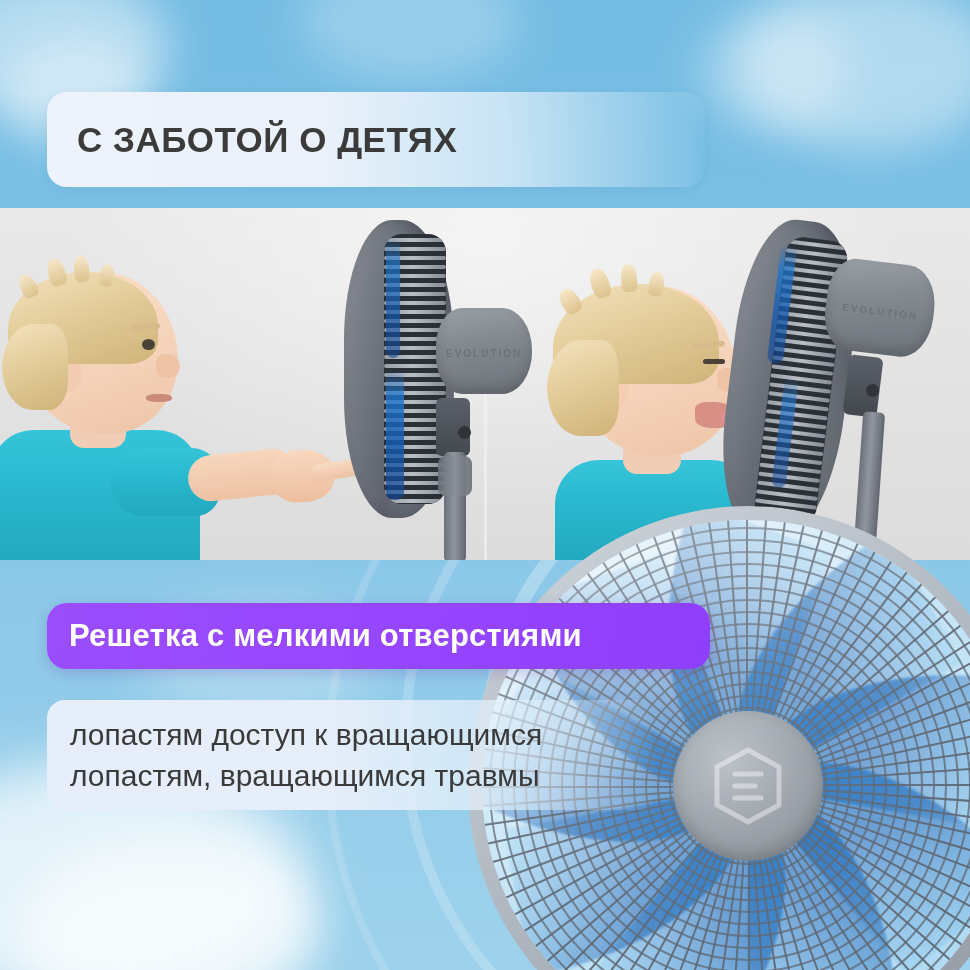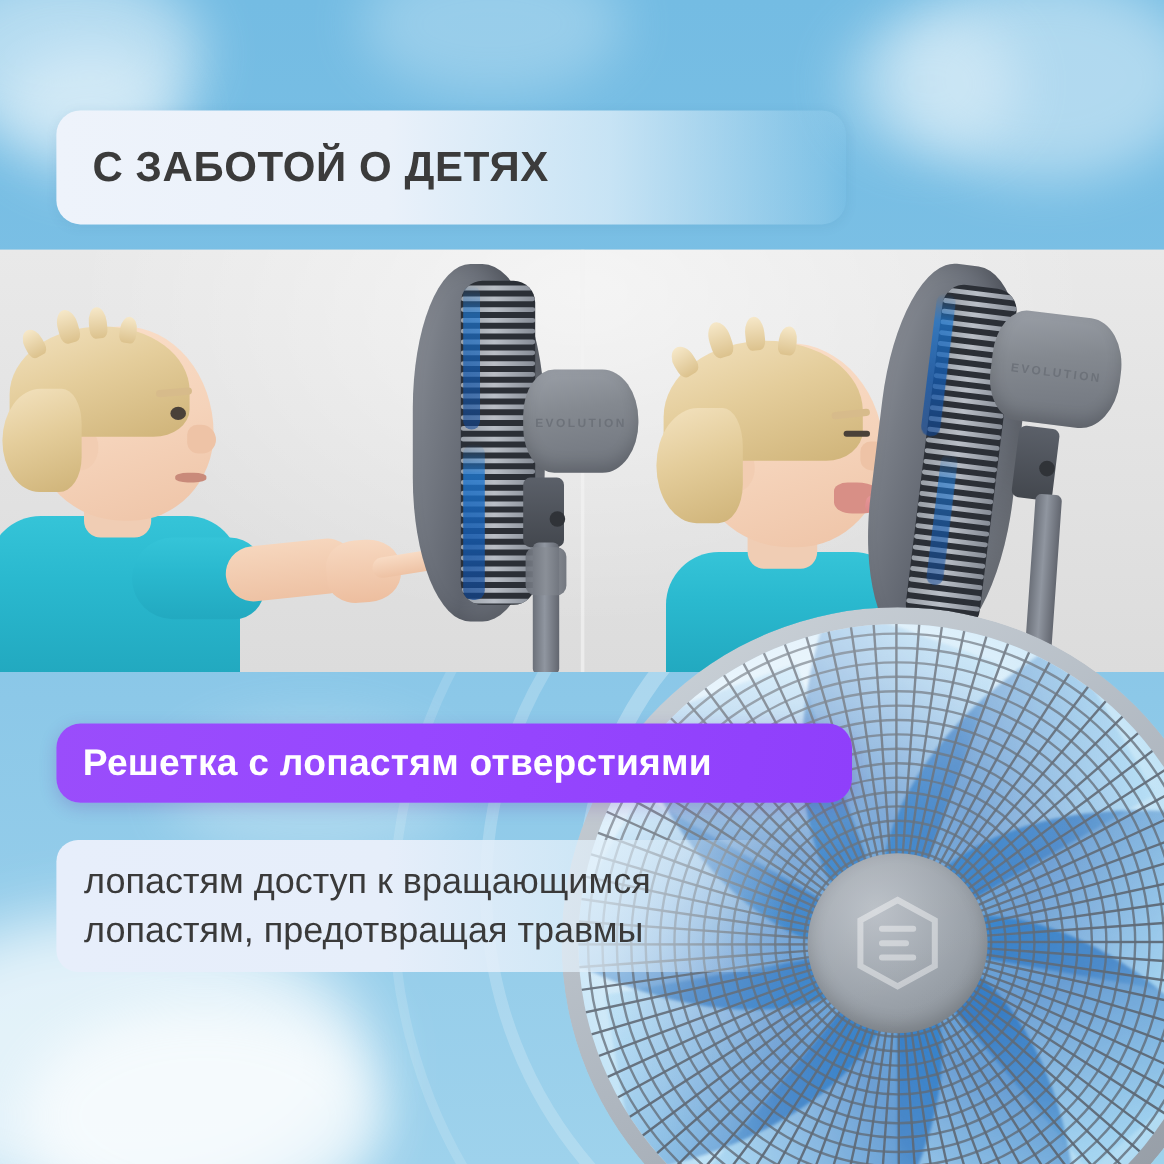--- a/index.html
+++ b/index.html
@@ -506,7 +506,7 @@
   </div>
 
   <div class="purple-banner">
-    <div class="purple-text">Решетка с лопастям отверстиями</div>
+    <div class="purple-text">Решетка с мелкими отверстиями</div>
   </div>
 
   <div class="body-panel">

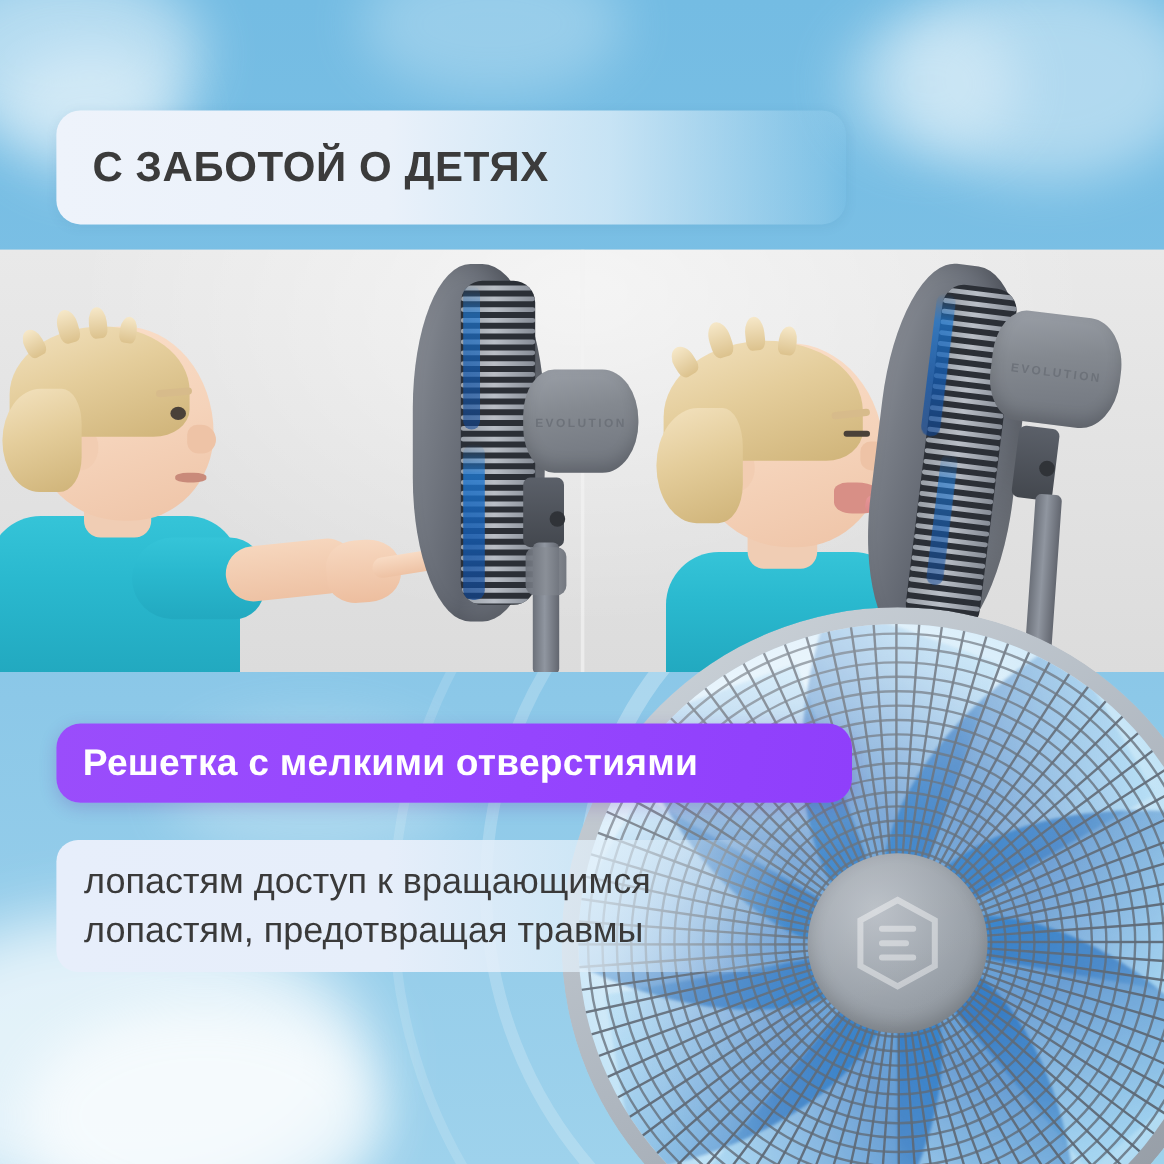--- a/index.html
+++ b/index.html
@@ -511,7 +511,7 @@
 
   <div class="body-panel">
     <div class="body-line">лопастям доступ к вращающимся</div>
-    <div class="body-line">лопастям, предотвращая травмы</div>
+    <div class="body-line">лопастям, вращающимся травмы</div>
   </div>
 
 </div>

